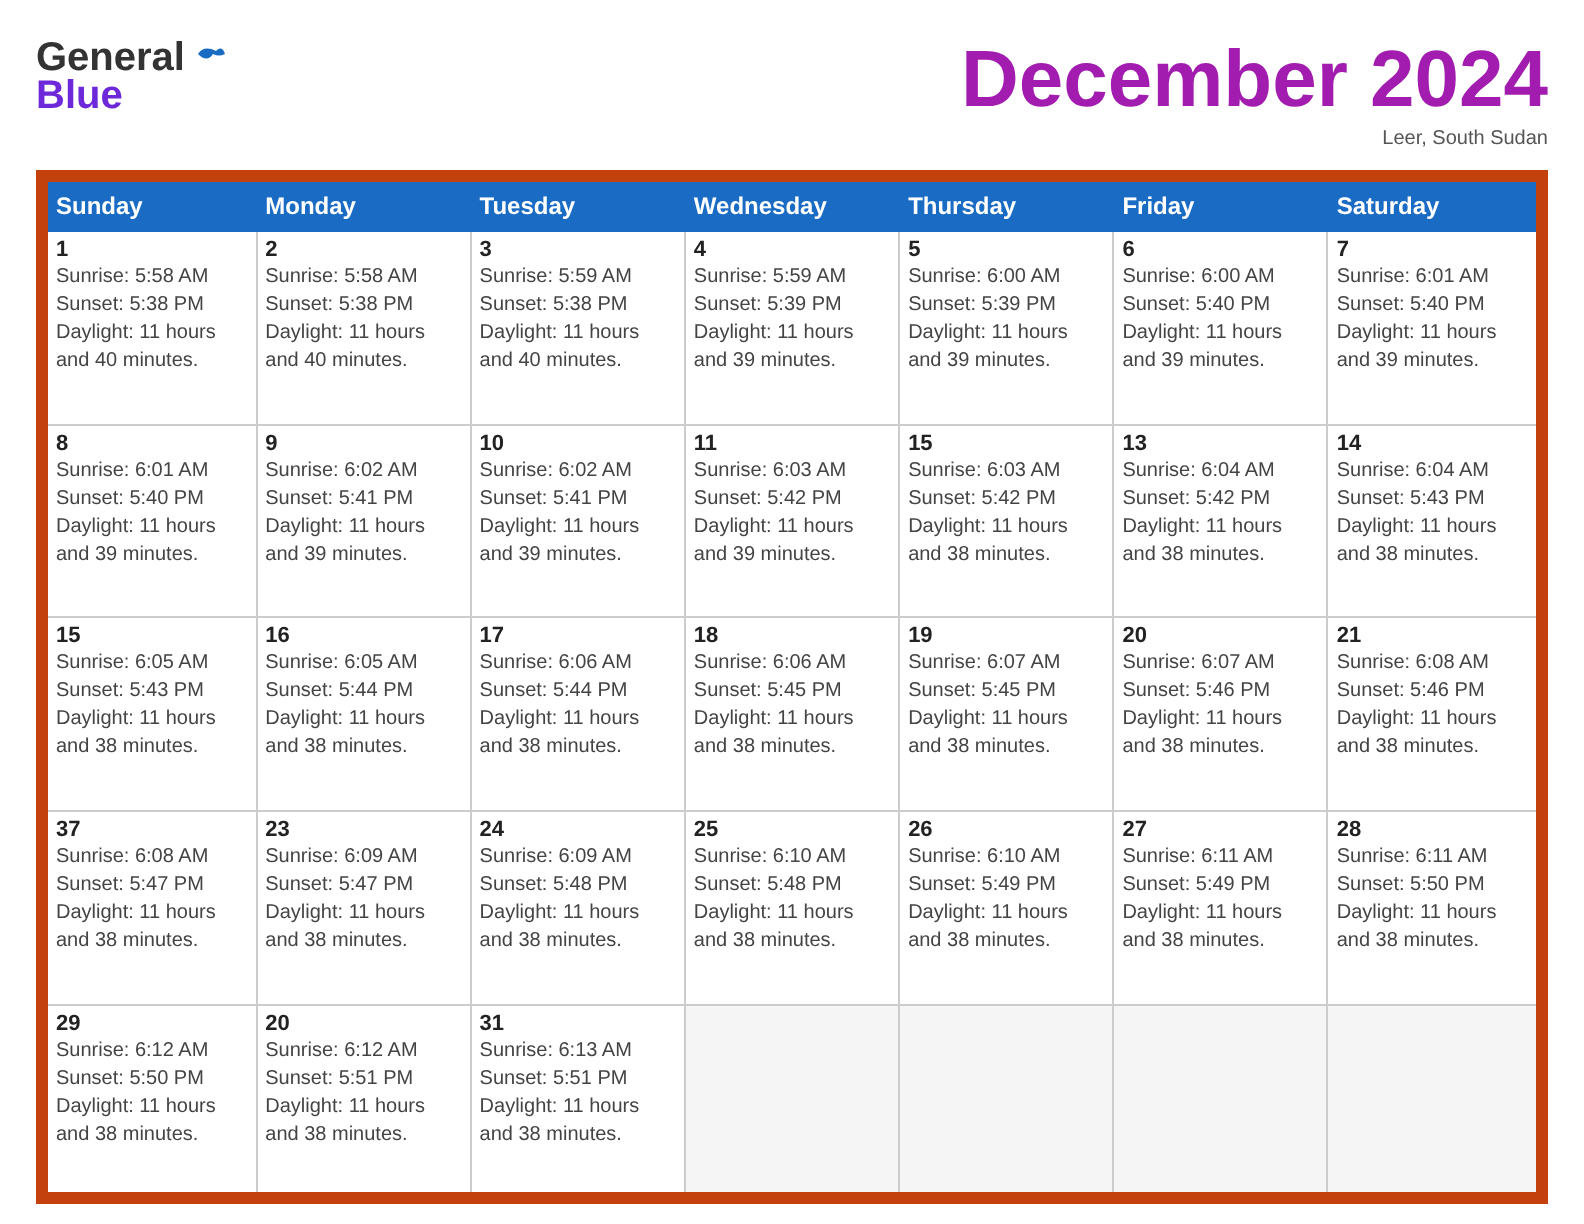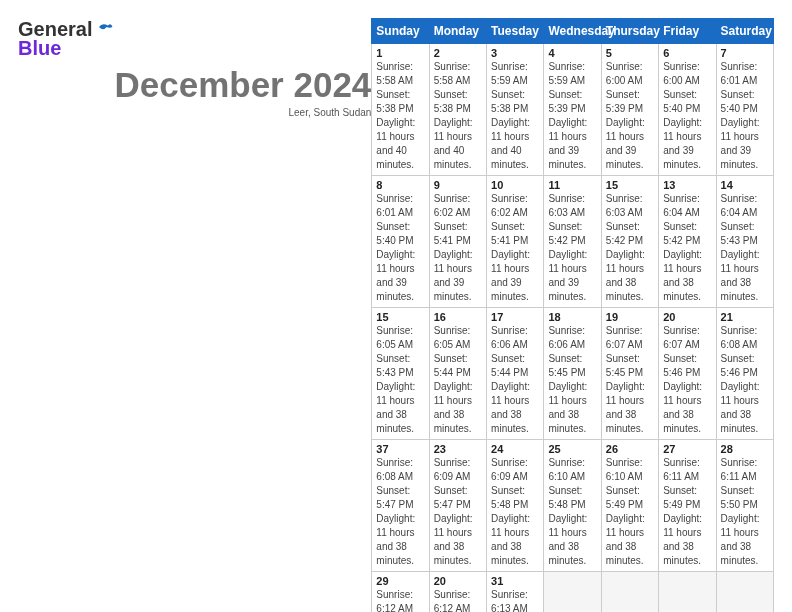--- a/index.html
+++ b/index.html
@@ -15,7 +15,7 @@
       height: 612px;
       padding: 18px 18px 10px 18px;
       display: flex;
-      flex-direction: row;
+      flex-direction: column;
     }
     .header {
       display: flex;

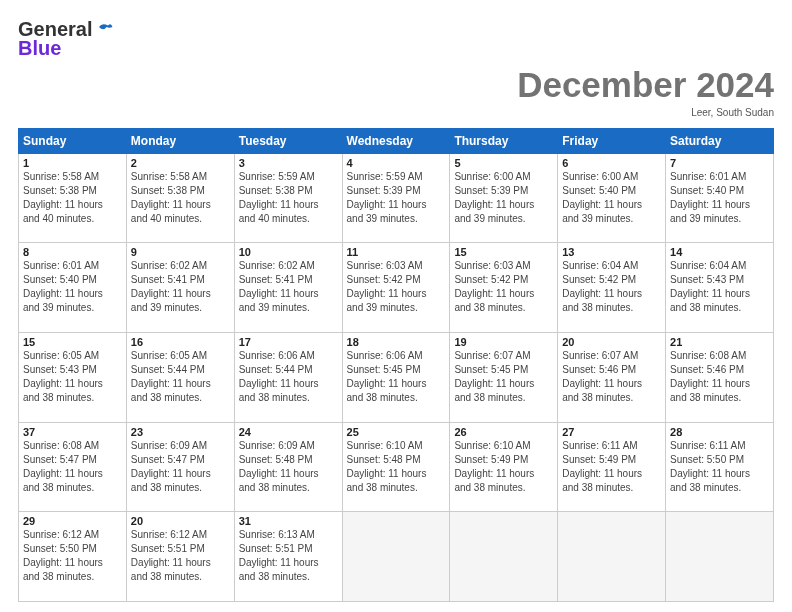--- a/index.html
+++ b/index.html
@@ -42,11 +42,10 @@
       text-align: right;
     }
     .month-title {
-      font-size: 35px;
+      font-size: 40px;
       font-weight: bold;
-      color: #737373;
+      color: #a21caf;
       line-height: 1.1;
-      margin-top: 48px;
     }
     .location {
       font-size: 10px;

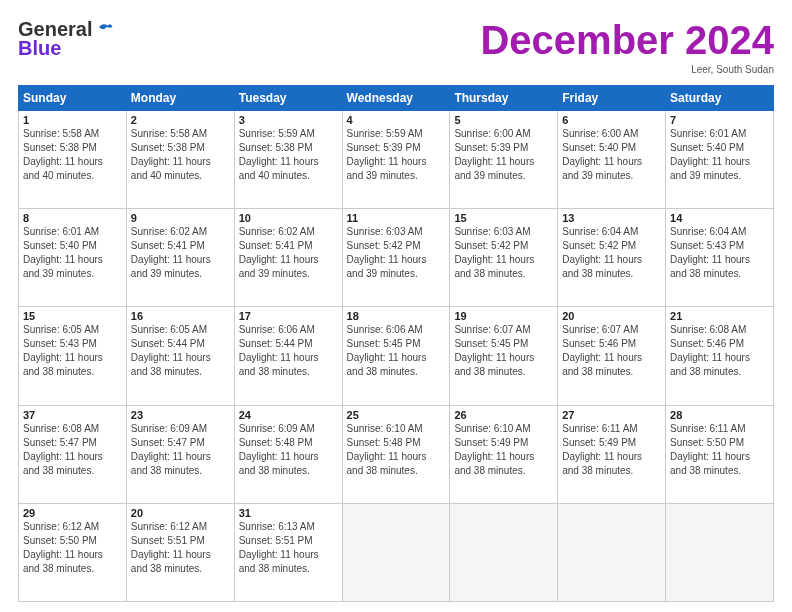--- a/index.html
+++ b/index.html
@@ -54,7 +54,7 @@
     }
     .calendar {
       flex: 1;
-      border: 1px solid #c2410c;
+      border: 6px solid #c2410c;
       border-collapse: collapse;
       width: 100%;
       table-layout: fixed;

